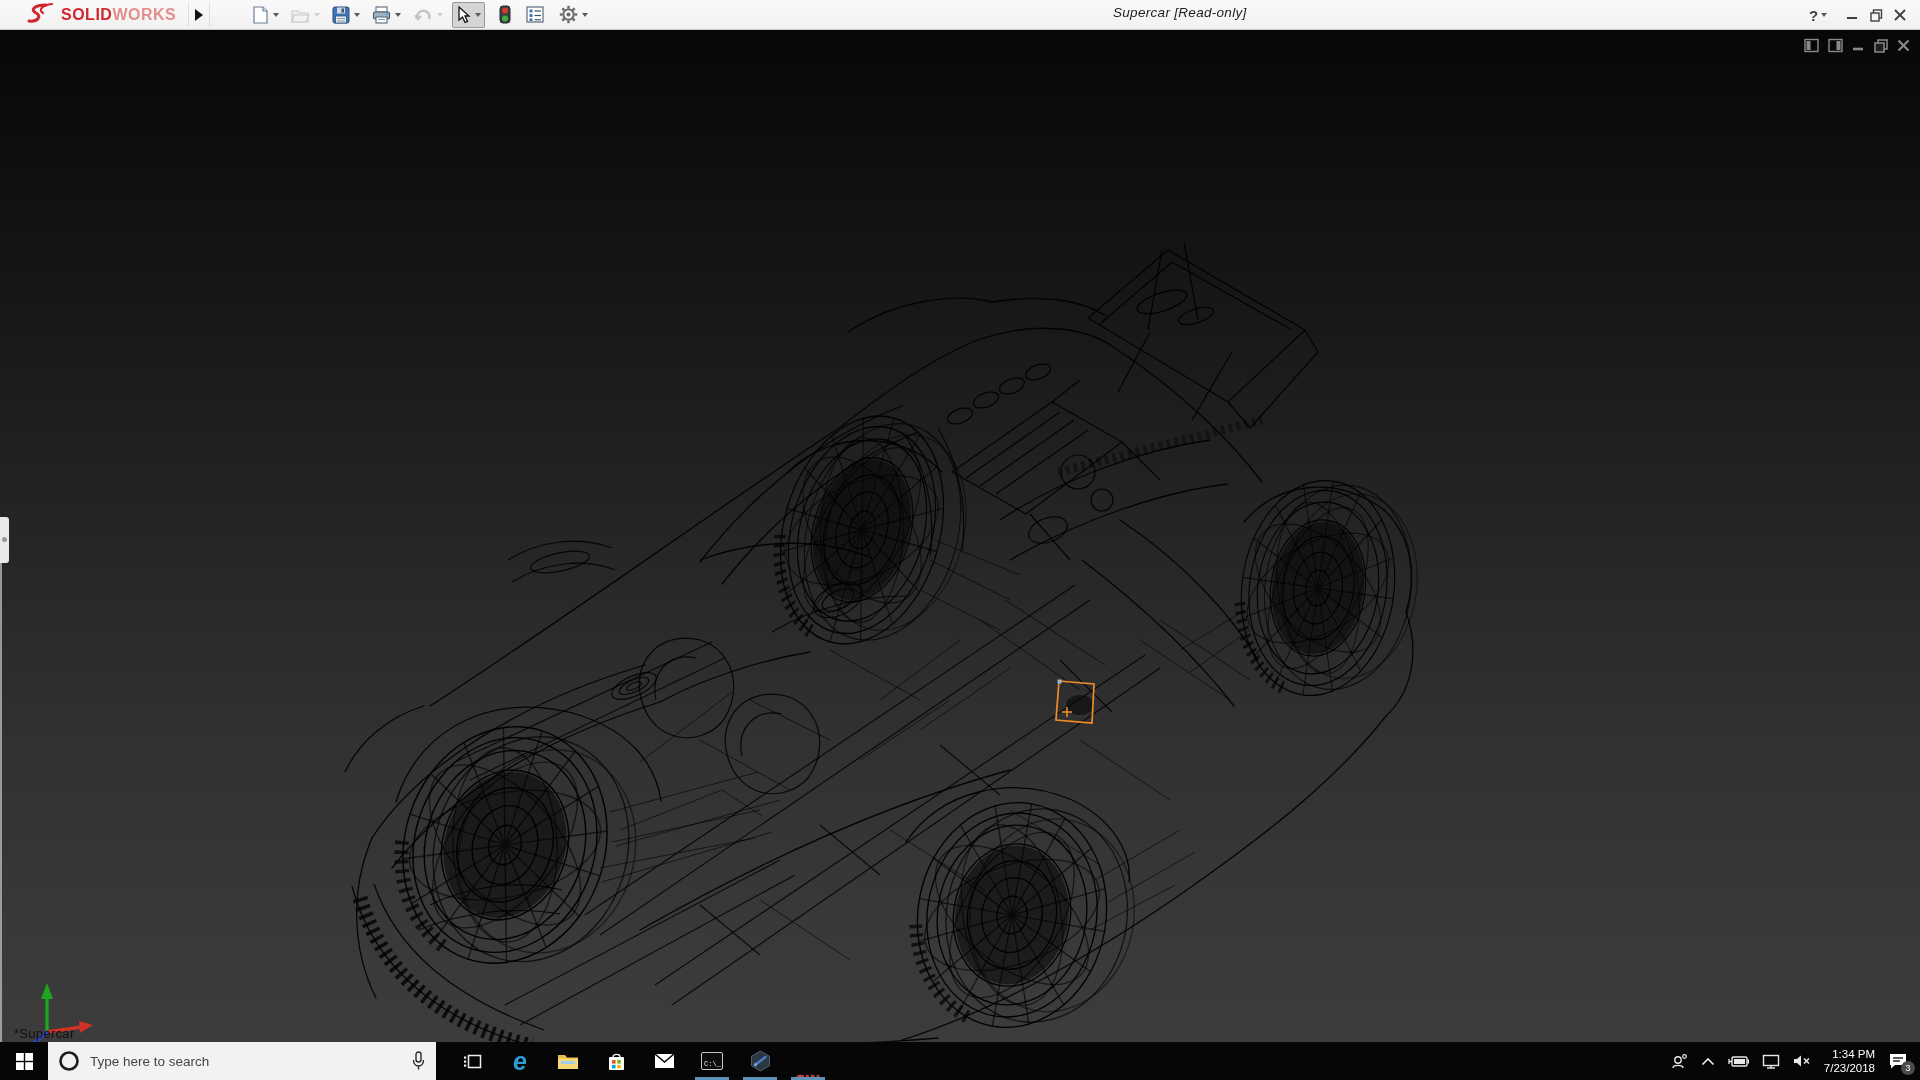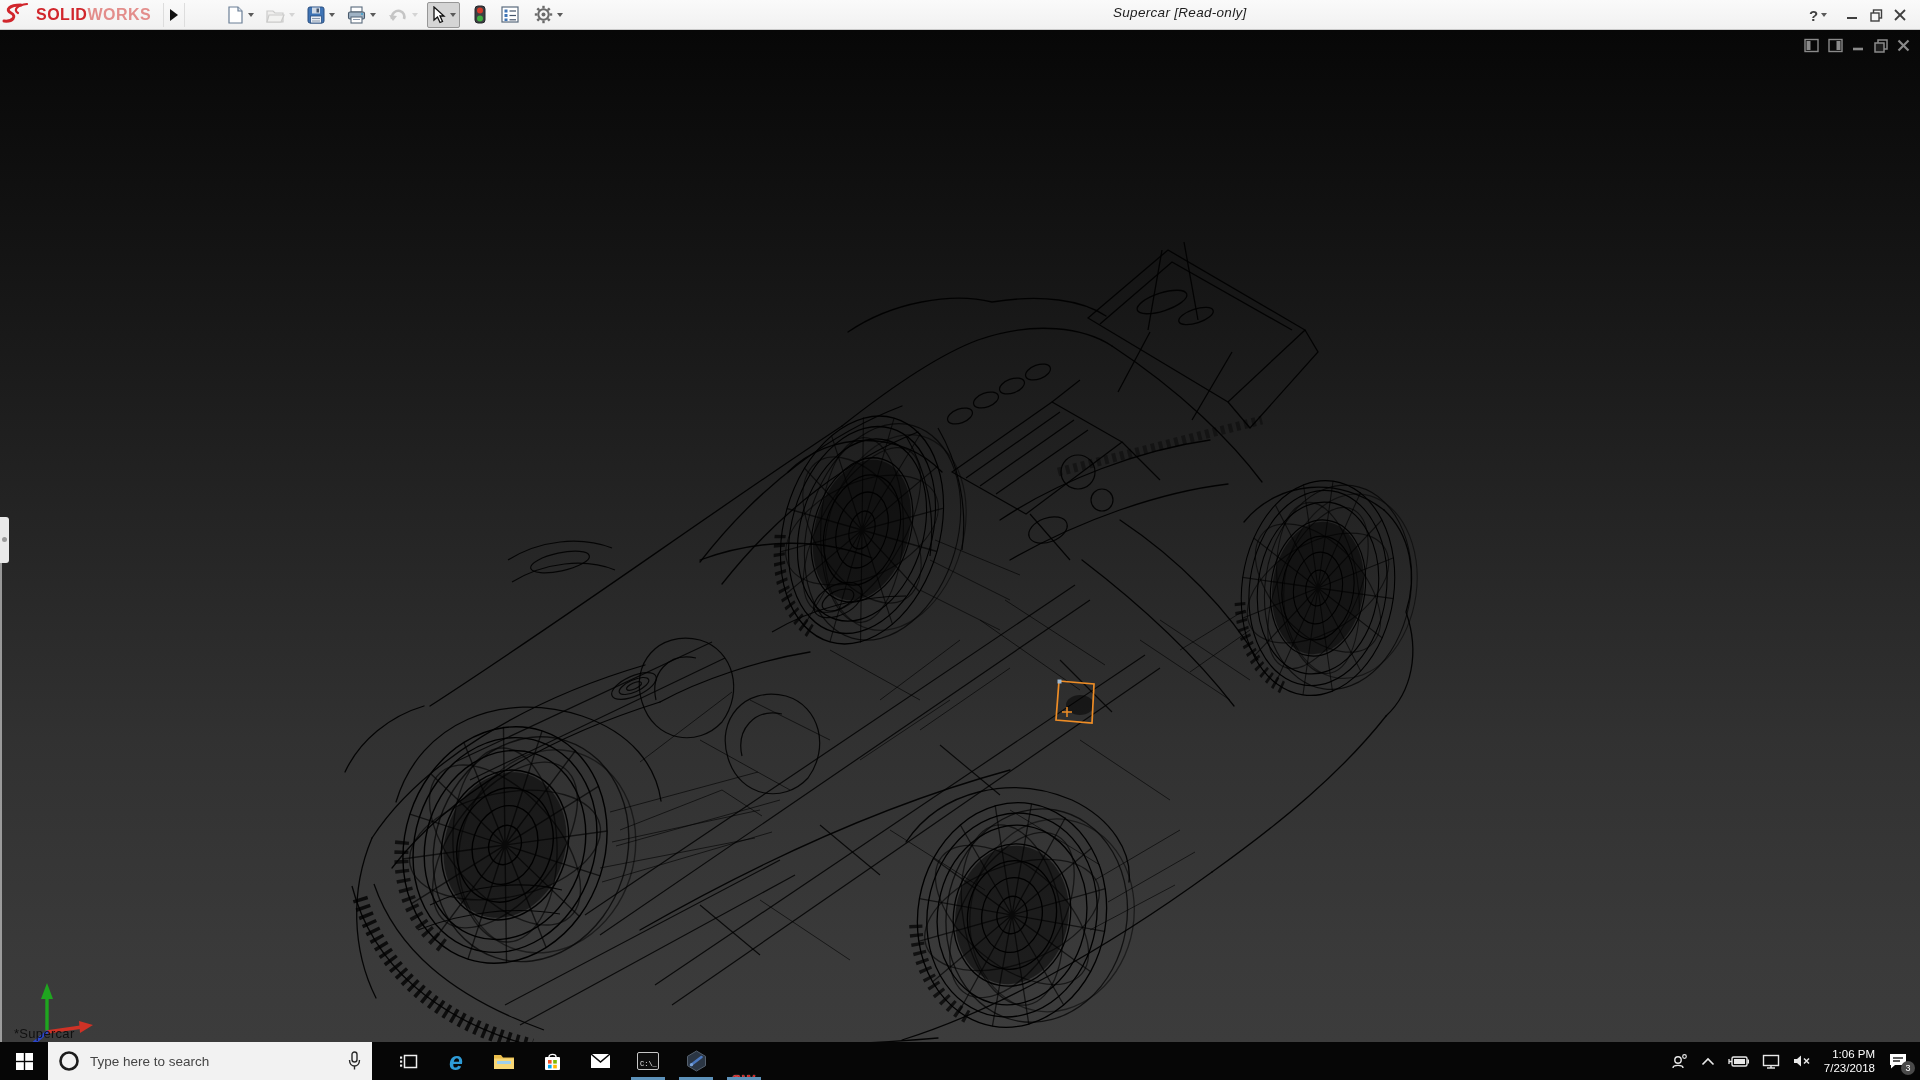--- a/index.html
+++ b/index.html
@@ -11,7 +11,7 @@
   .titlebar { position:absolute; top:0; left:0; width:1920px; height:30px;
     background:linear-gradient(#fafafa,#f1f1f1); border-bottom:1px solid #c9c9c9;
     display:flex; align-items:center; }
-  .brand { display:flex; align-items:center; padding-left:0; height:100%; }
+  .brand { display:flex; align-items:center; padding-left:25px; height:100%; }
   .brand-text { font-size:16px; letter-spacing:.5px; margin-left:6px; white-space:nowrap; }
   .brand-bold { color:#d1262c; font-weight:bold; }
   .brand-light { color:#dd6b68; font-weight:bold; opacity:.75; }

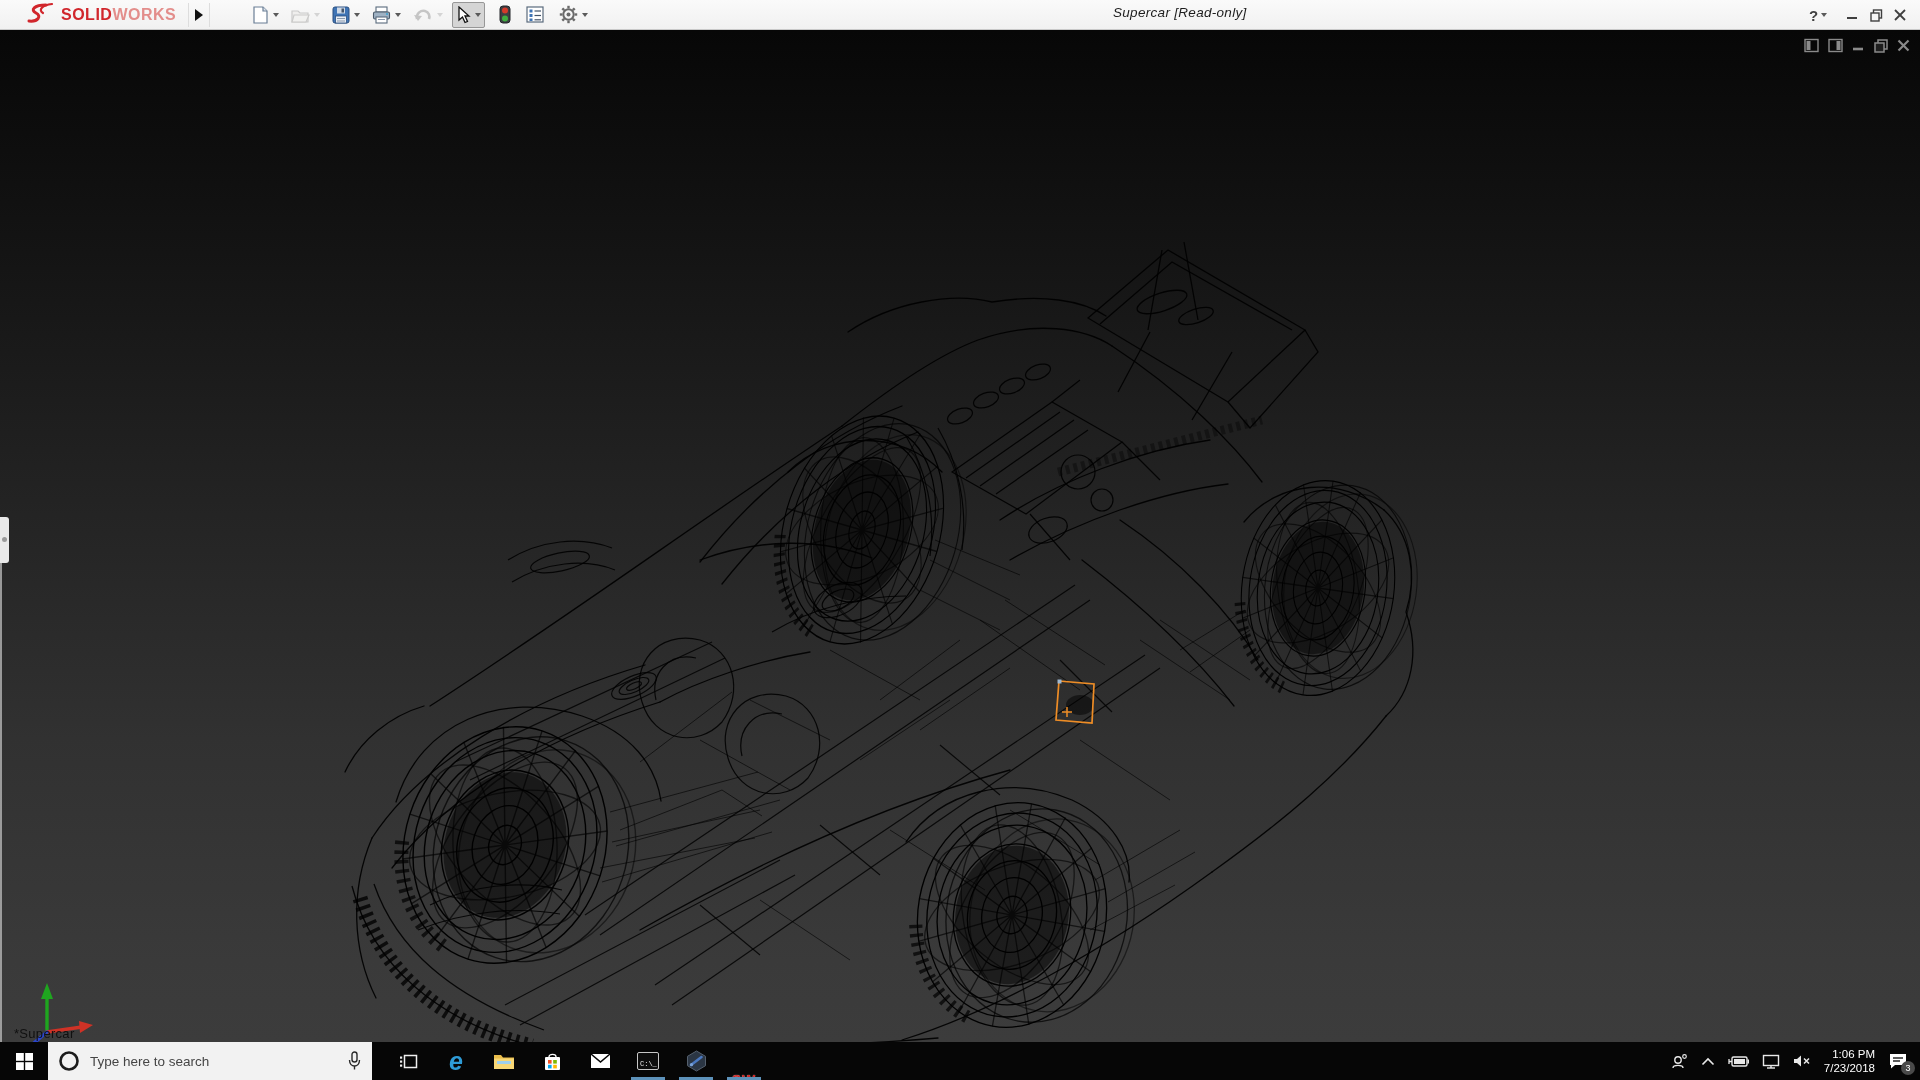--- a/index.html
+++ b/index.html
@@ -52,7 +52,7 @@
   .taskbar { position:absolute; bottom:0; left:0; width:1920px; height:38px; background:#060606;
     display:flex; align-items:stretch; }
   .start-btn { width:48px; display:flex; align-items:center; justify-content:center; }
-  .search-box { width:324px; background:#f2f2f2; display:flex; align-items:center; padding:0 10px; }
+  .search-box { width:388px; background:#f2f2f2; display:flex; align-items:center; padding:0 10px; }
   .search-box input { flex:1; border:none; outline:none; background:transparent; font-size:13.5px;
     color:#222; font-family:"Liberation Sans",sans-serif; margin-left:10px; }
   .search-box input::placeholder { color:#454545; opacity:1; }

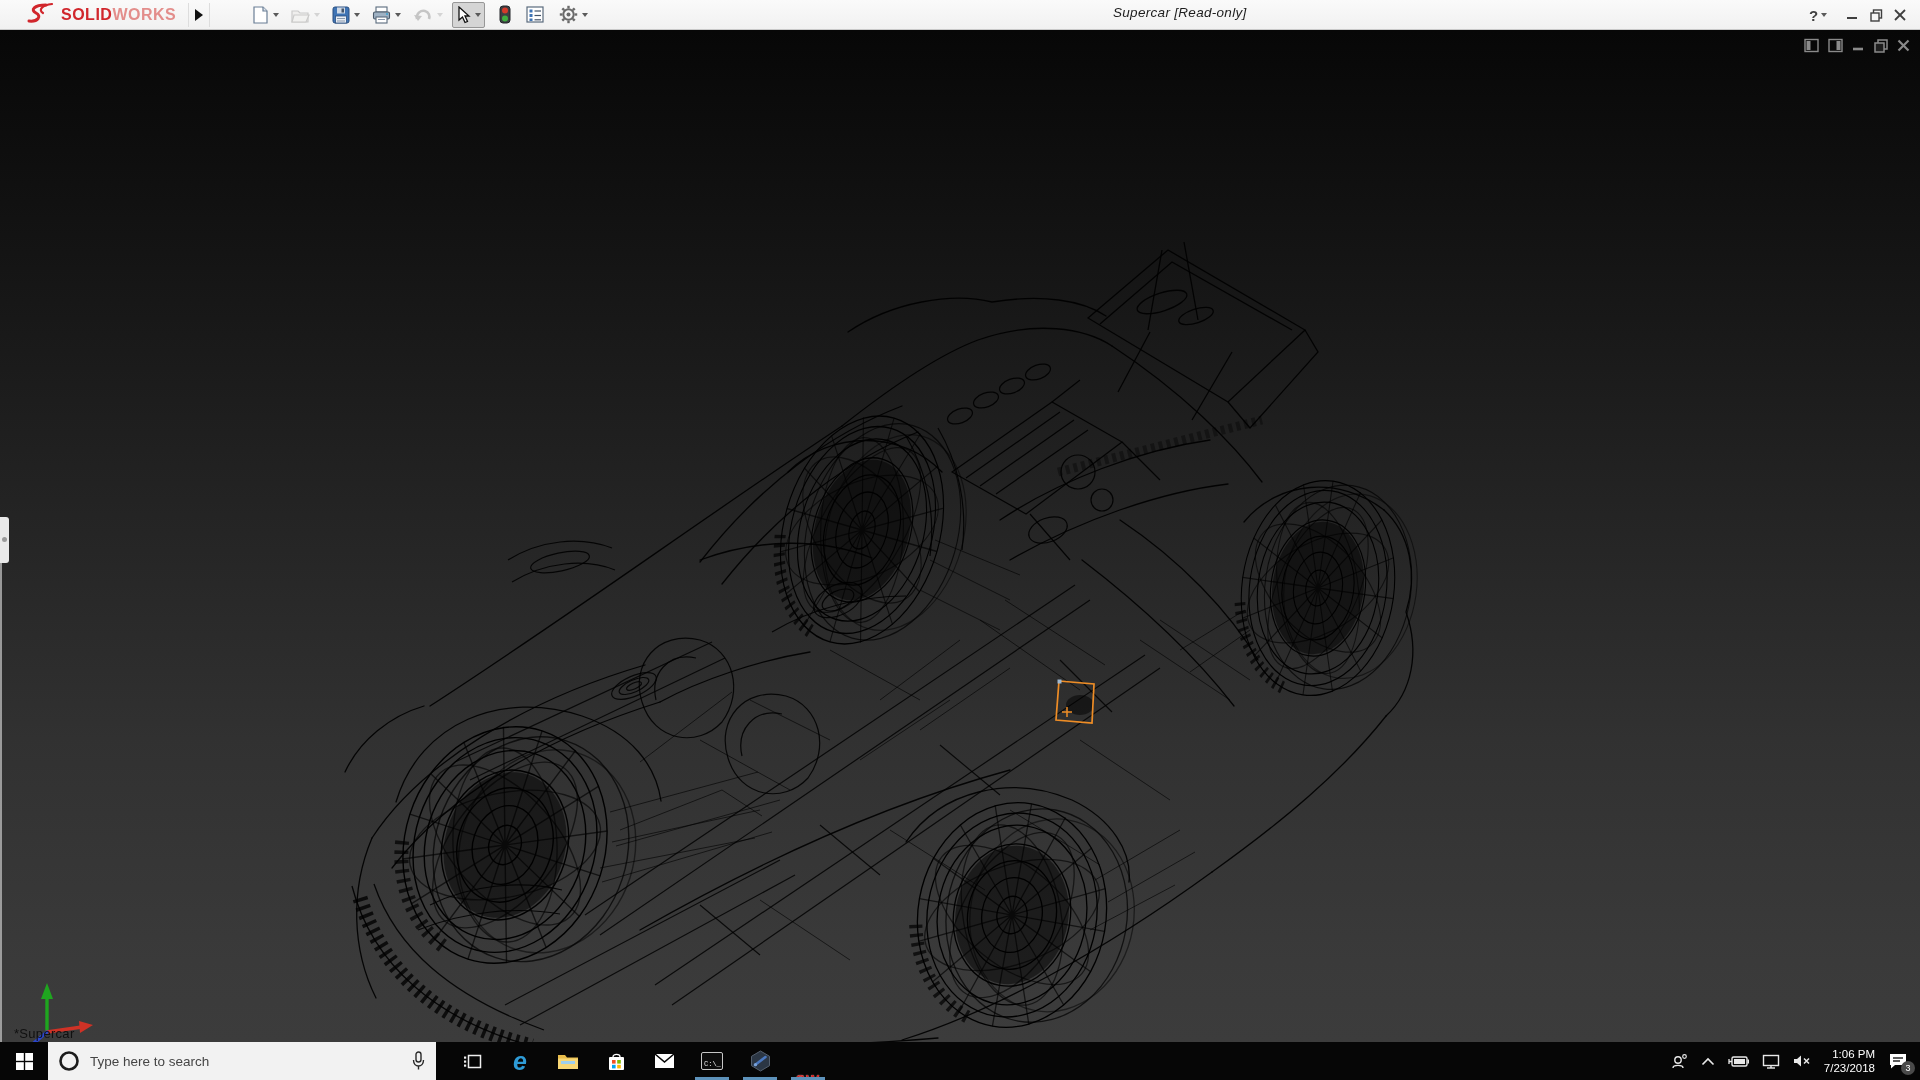--- a/index.html
+++ b/index.html
@@ -485,7 +485,7 @@
       <path d="M11,4.5 L16,9.5 M16,4.5 L11,9.5" stroke="#e8e8e8" stroke-width="1.5"></path>
     </svg>
     <div class="clock">
-      <div>1:06 PM</div>
+      <div>1:34 PM</div>
       <div>7/23/2018</div>
     </div>
     <div class="action-center">

